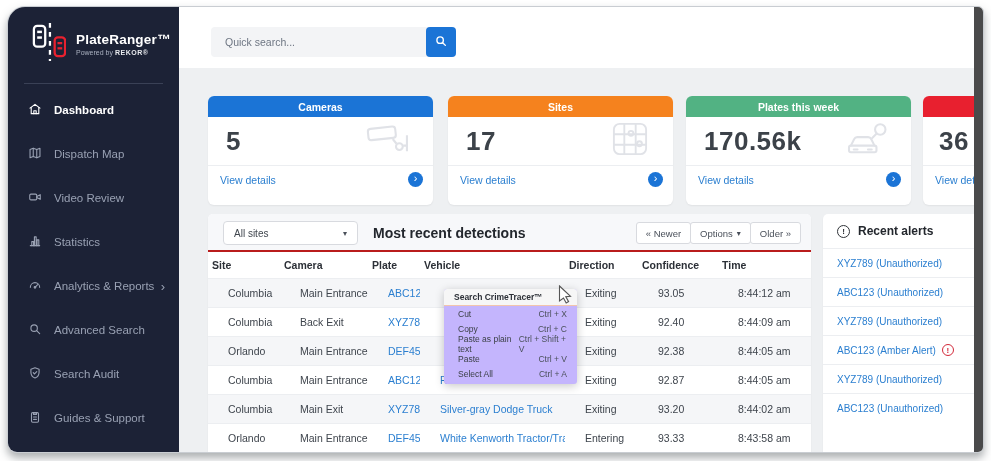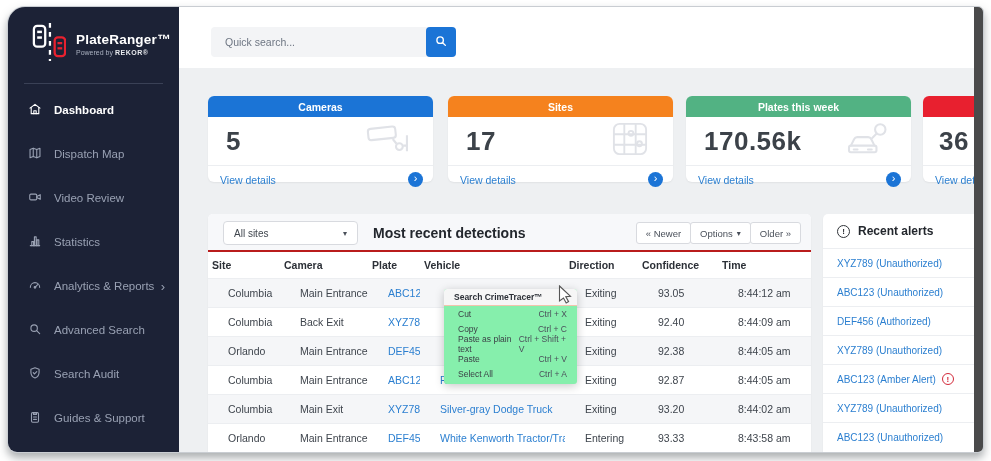--- a/index.html
+++ b/index.html
@@ -33,7 +33,7 @@
 
   
   .cards { position:absolute; top:89px; left:0; right:0; height:97px; z-index:1; }
-  .card { position:absolute; top:0; width:225px; height:86px; background:#fff; border-radius:6px; box-shadow:0 1px 2px rgba(0,0,0,.06); }
+  .card { position:absolute; top:0; width:225px; height:109px; background:#fff; border-radius:6px; box-shadow:0 1px 2px rgba(0,0,0,.06); }
   .card-head { height:21px; border-radius:6px 6px 0 0; color:#fff; font-size:10.5px; font-weight:bold; display:flex; align-items:center; justify-content:center; }
   .card-body { height:48px; display:flex; align-items:center; justify-content:space-between; padding:0 22px 0 18px; }
   .card-value { font-size:26px; font-weight:bold; color:#3c4249; letter-spacing:.5px; }

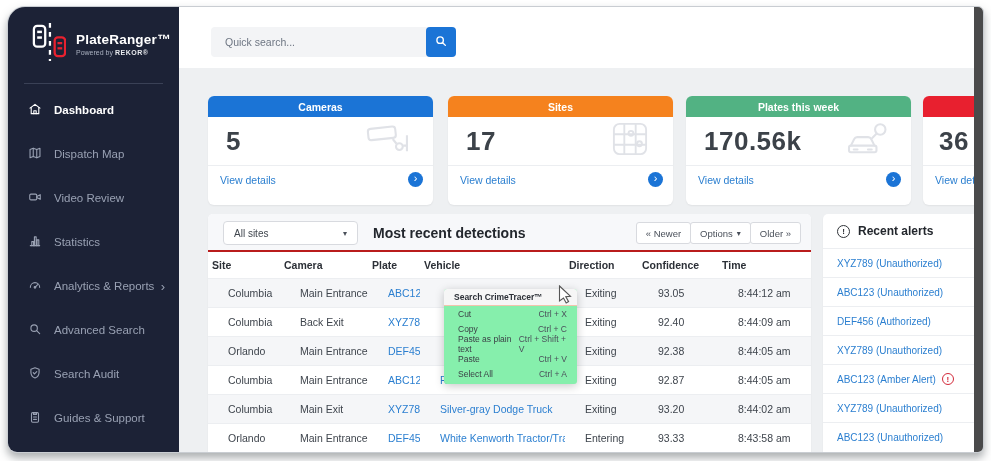--- a/index.html
+++ b/index.html
@@ -72,7 +72,7 @@
   .circ-i.red { border-color:#d3293a; color:#d3293a; width:12px; height:12px; flex:0 0 auto; }
 
   
-  .ctx-menu { position:absolute; left:436px; top:282px; width:133px; background:#86efac; border-radius:3px;
+  .ctx-menu { position:absolute; left:436px; top:282px; width:133px; background:#c4b5fd; border-radius:3px;
               box-shadow:0 2px 10px rgba(0,0,0,.22); z-index:10; padding-bottom:3px; }
   .ctx-first { height:17px; display:flex; align-items:center; padding:0 10px; font-size:8.5px; font-weight:bold; color:#2c3037;
                background:#f6f6f6; border-bottom:1px solid #f2c4ac; border-radius:3px 3px 0 0; cursor:pointer; }

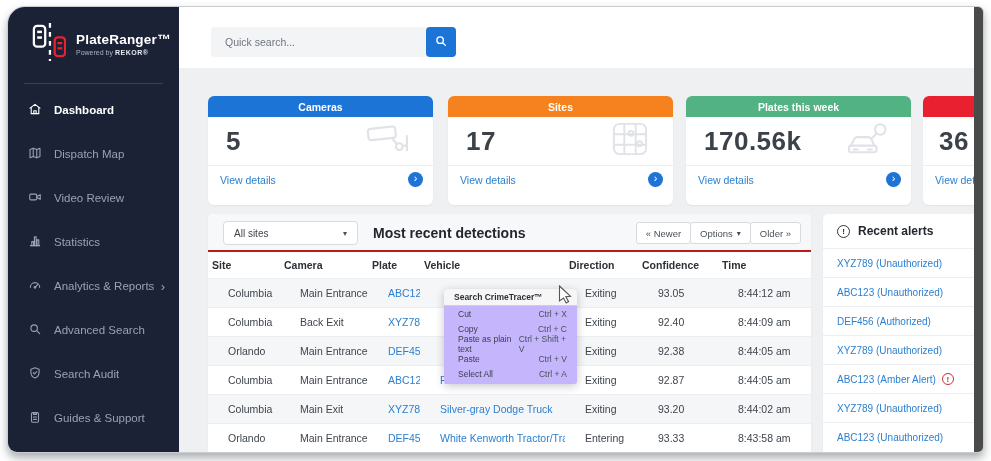--- a/index.html
+++ b/index.html
@@ -366,9 +366,6 @@
         <span>ABC123 (Unauthorized)</span>
       </div>
     <div class="alert-row">
-        <span>DEF456 (Authorized)</span>
-      </div>
-    <div class="alert-row">
         <span>XYZ789 (Unauthorized)</span>
       </div>
     <div class="alert-row">

